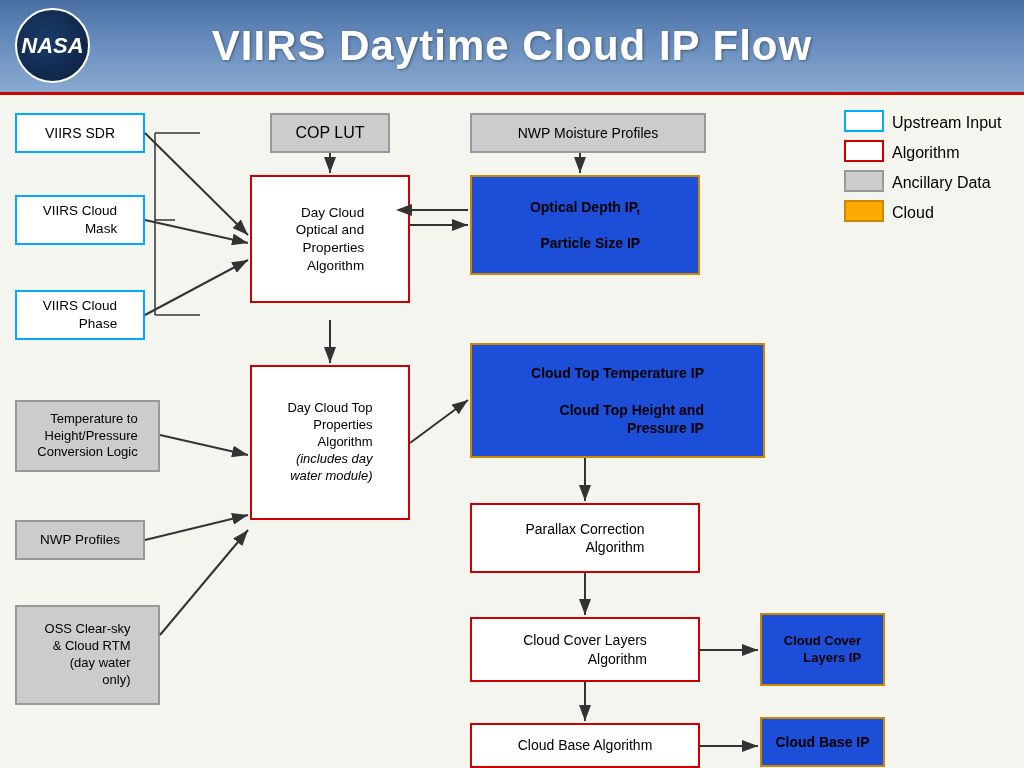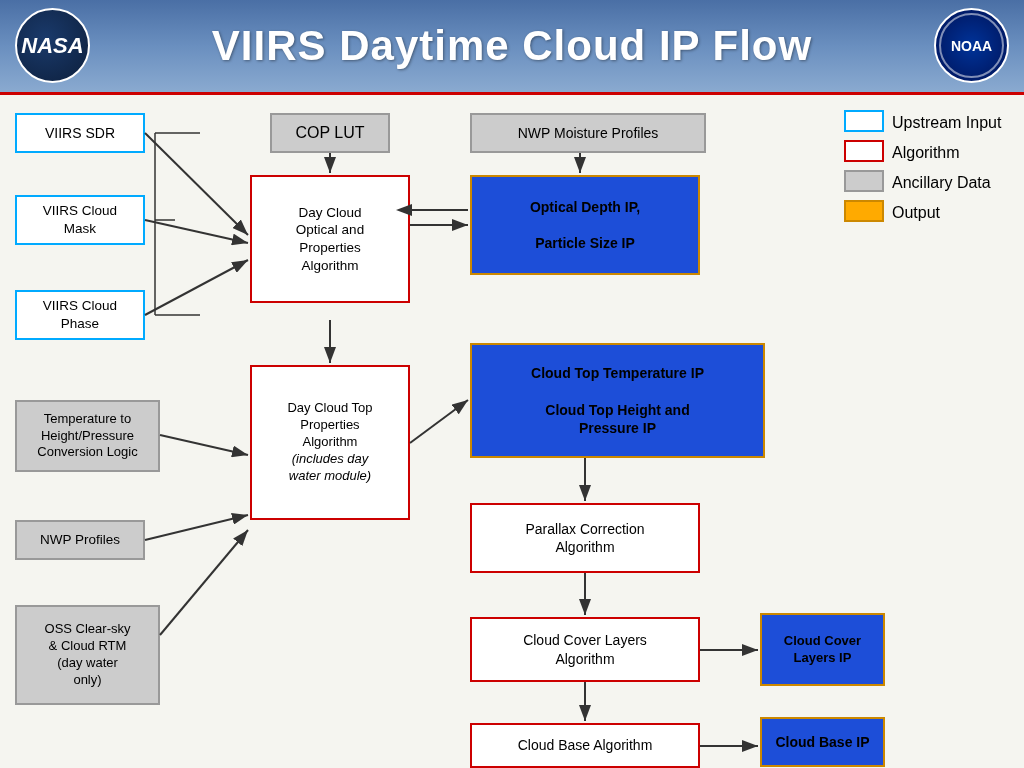--- a/index.html
+++ b/index.html
@@ -176,10 +176,6 @@
     <span class="nasa-text">NASA</span>
   </div>
   <h1 class="header-title">VIIRS Daytime Cloud IP Flow</h1>
-  <div class="noaa-logo">
-    <div class="noaa-ring"></div>
-    <span class="noaa-inner">NOAA</span>
-  </div>
 </div>
 
 <div class="main">

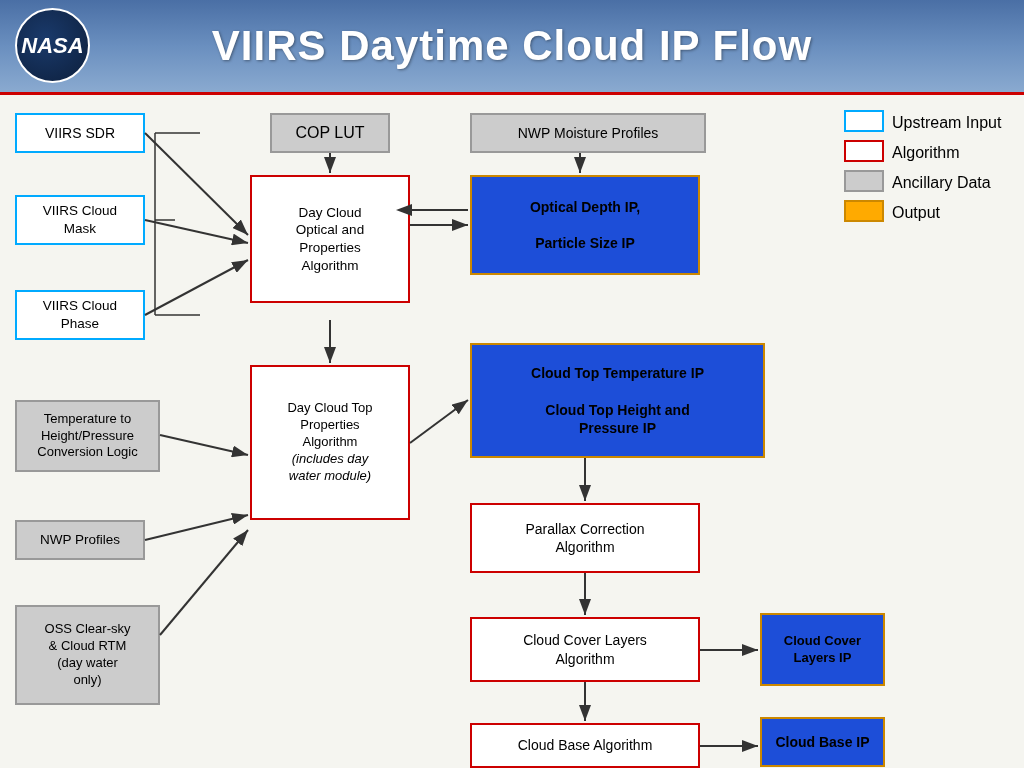--- a/index.html
+++ b/index.html
@@ -127,7 +127,7 @@
       display: flex;
       align-items: center;
       justify-content: center;
-      text-align: center;
+      text-align: right;
       font-size: 13.5px;
       line-height: 1.3;
       padding: 6px;

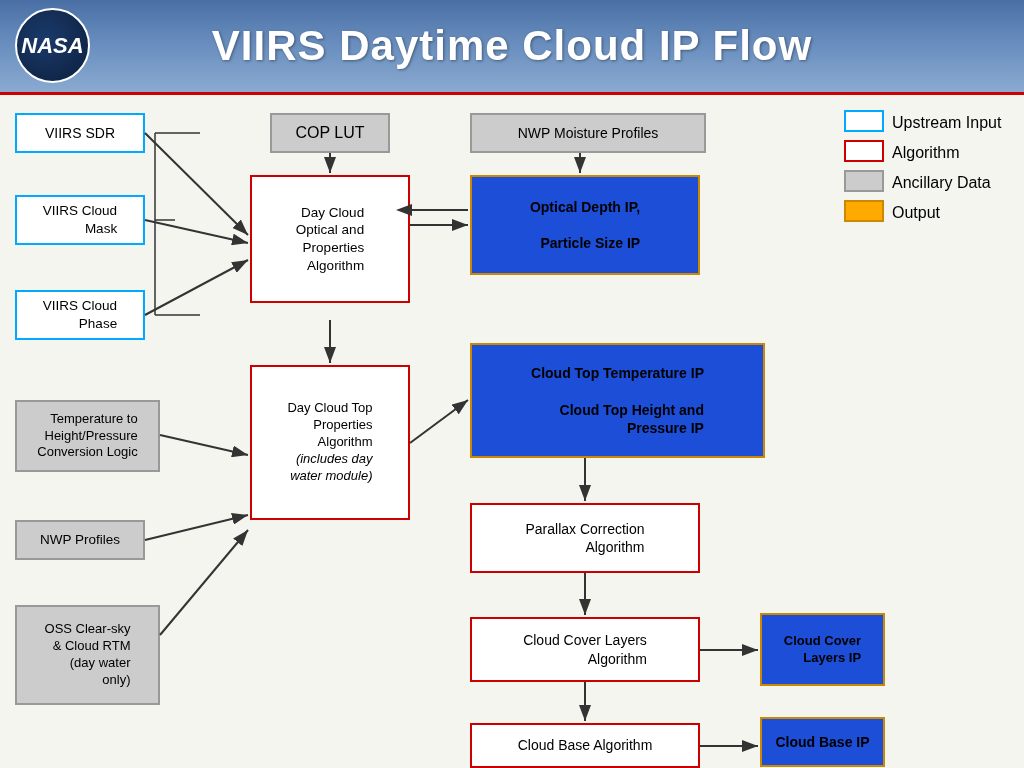--- a/index.html
+++ b/index.html
@@ -195,7 +195,7 @@
     </div>
     <div class="legend-item">
       <div class="legend-box legend-output"></div>
-      <span>Output</span>
+      <span>Cloud</span>
     </div>
   </div>
 

